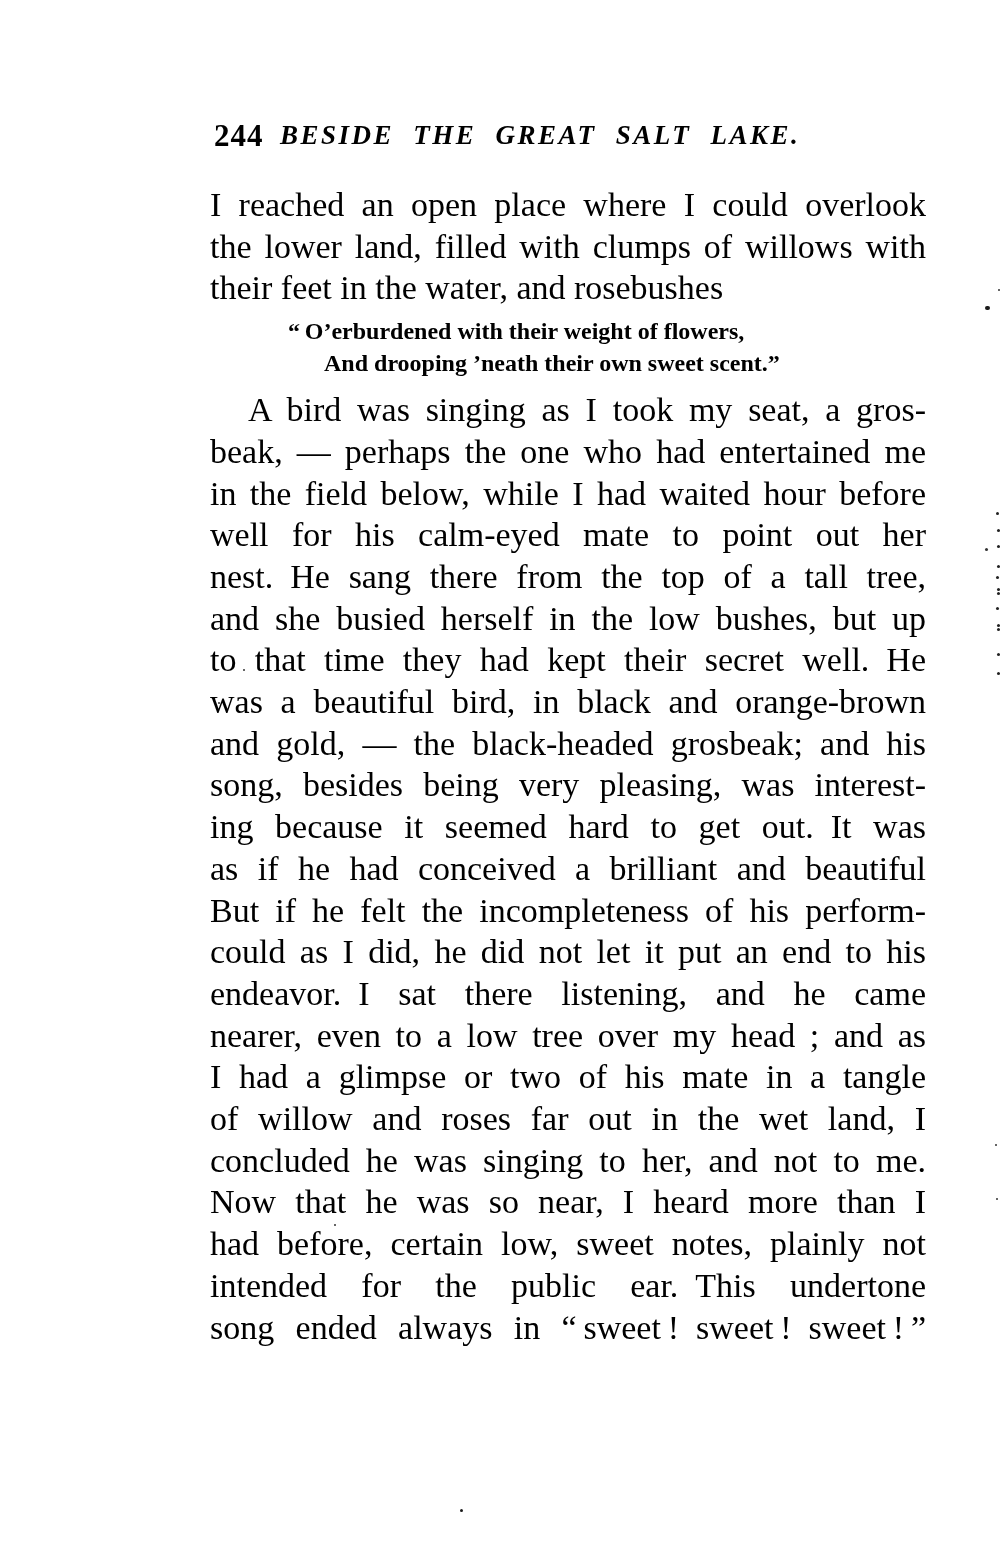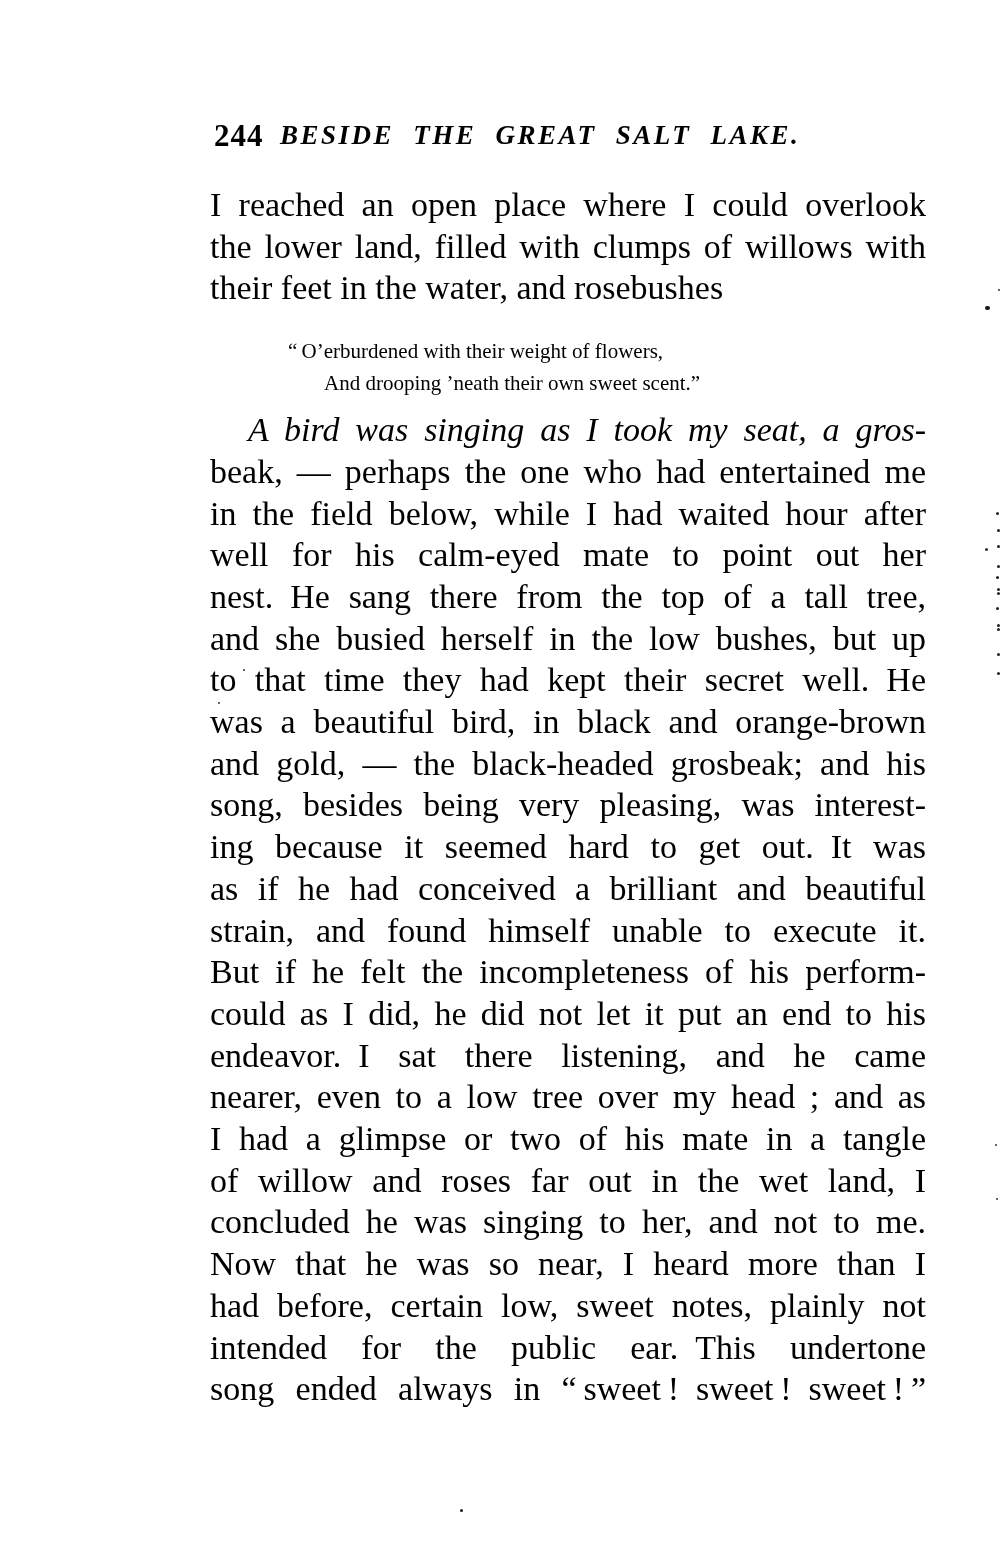--- a/index.html
+++ b/index.html
@@ -43,7 +43,7 @@
   .p2 .line:first-child { text-indent: 38px; font-style: italic; }
 
   
-  .verse { margin-top: 26px; font-size: 21px; line-height: 32px; font-weight: normal; }
+  .verse { margin-top: 6px; font-size: 24px; line-height: 32px; font-weight: bold; }
   .verse .line { text-align: left; white-space: nowrap; }
   .verse .line:nth-child(1) { margin-left: 78px; }
   .verse .line:nth-child(2) { margin-left: 114px; }

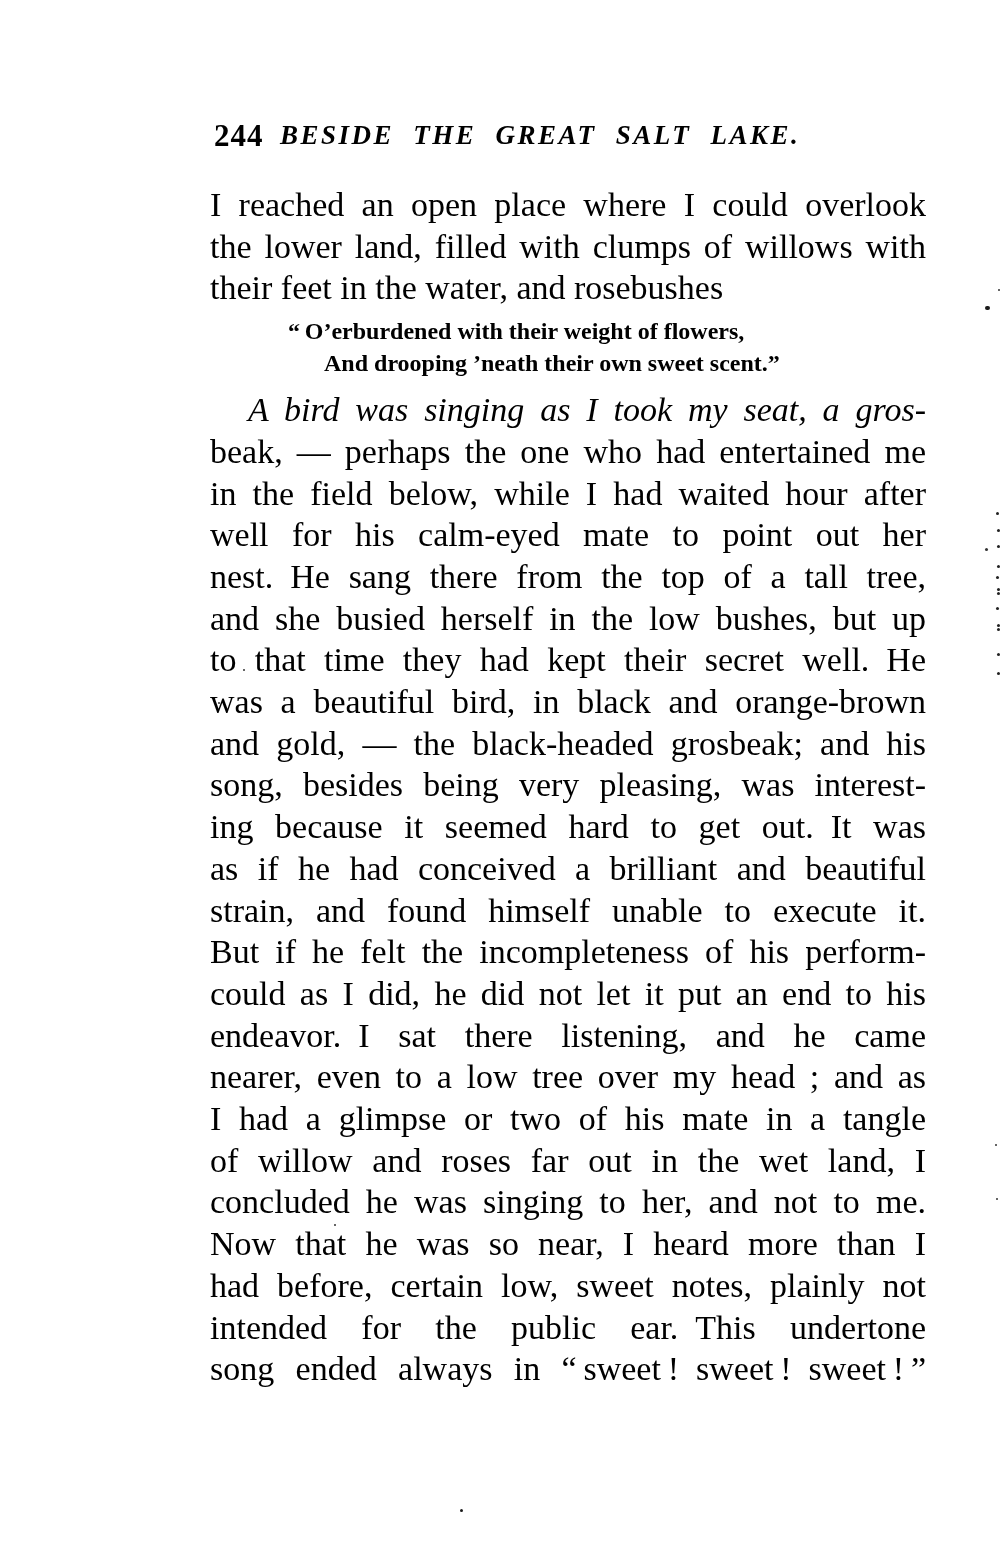--- a/index.html
+++ b/index.html
@@ -40,7 +40,7 @@
   .p1 { margin-top: 26px; }
   .p1 .line:last-child { text-align-last: left; }
   .p2 { margin-top: 10px; }
-  .p2 .line:first-child { text-indent: 38px; font-style: italic; }
+  .p2 .line:first-child { text-indent: 38px; }
 
   
   .verse { margin-top: 6px; font-size: 24px; line-height: 32px; font-weight: bold; }

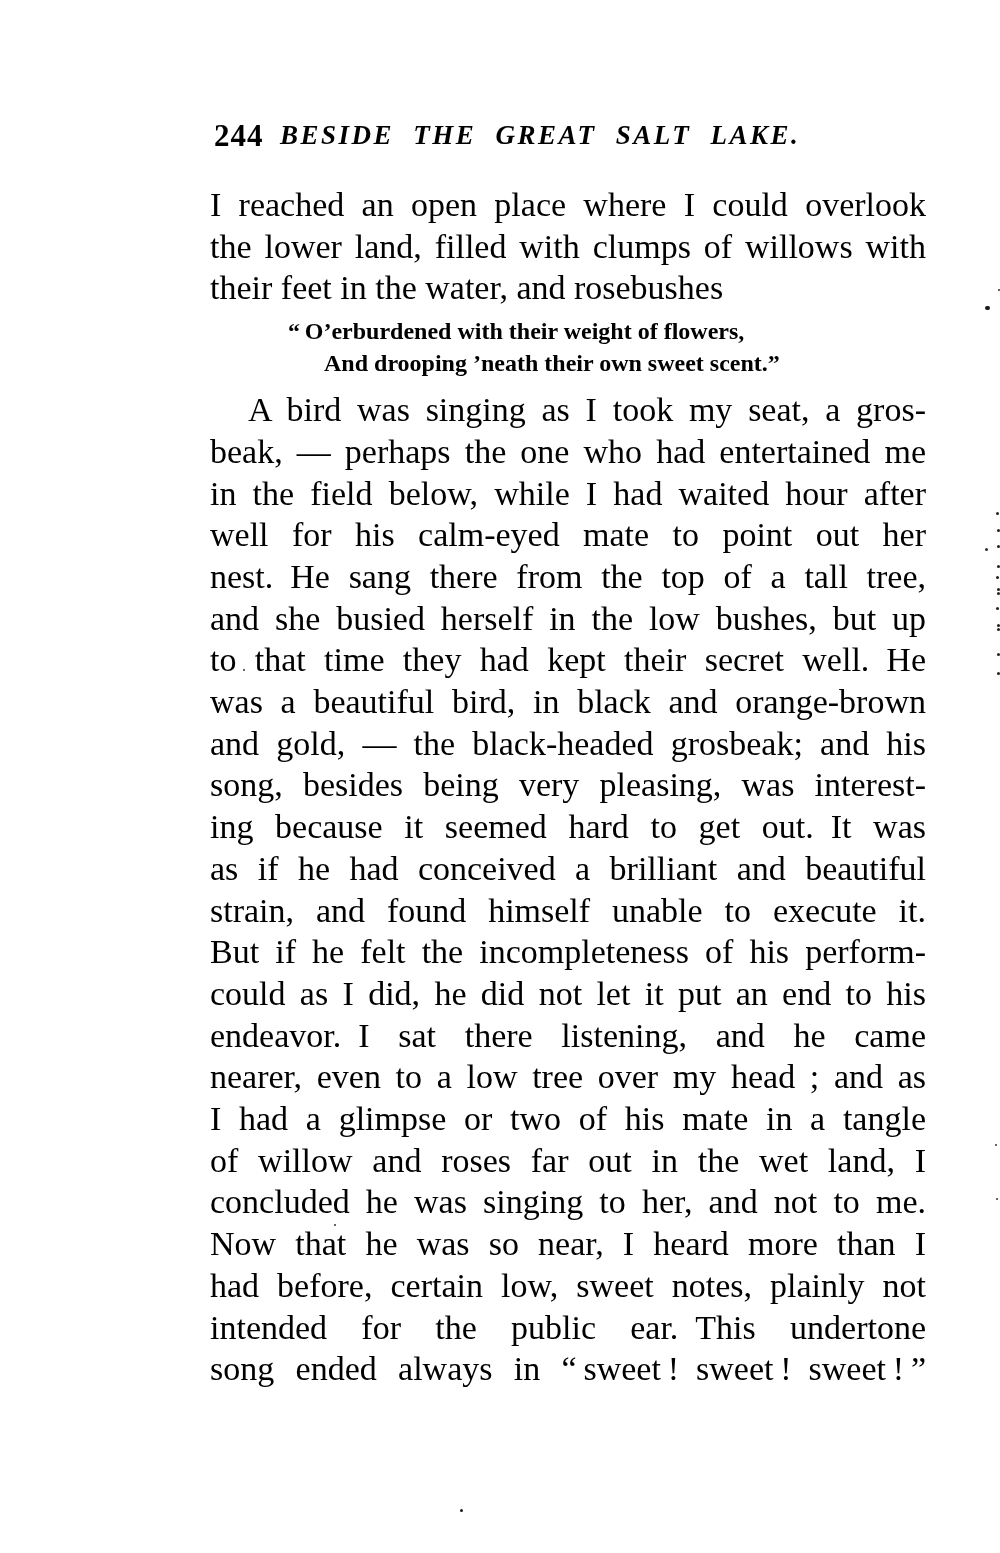--- a/index.html
+++ b/index.html
@@ -89,7 +89,7 @@
     <div class="para p2">
         <div class="line">A bird was singing as I took my seat, a gros-</div>
         <div class="line">beak, — perhaps the one who had entertained me</div>
-        <div class="line">in the field below, while I had waited hour after</div>
+        <div class="line">in the field below, while I had waited hour before</div>
         <div class="line">well for his calm-eyed mate to point out her</div>
         <div class="line">nest. He sang there from the top of a tall tree,</div>
         <div class="line">and she busied herself in the low bushes, but up</div>

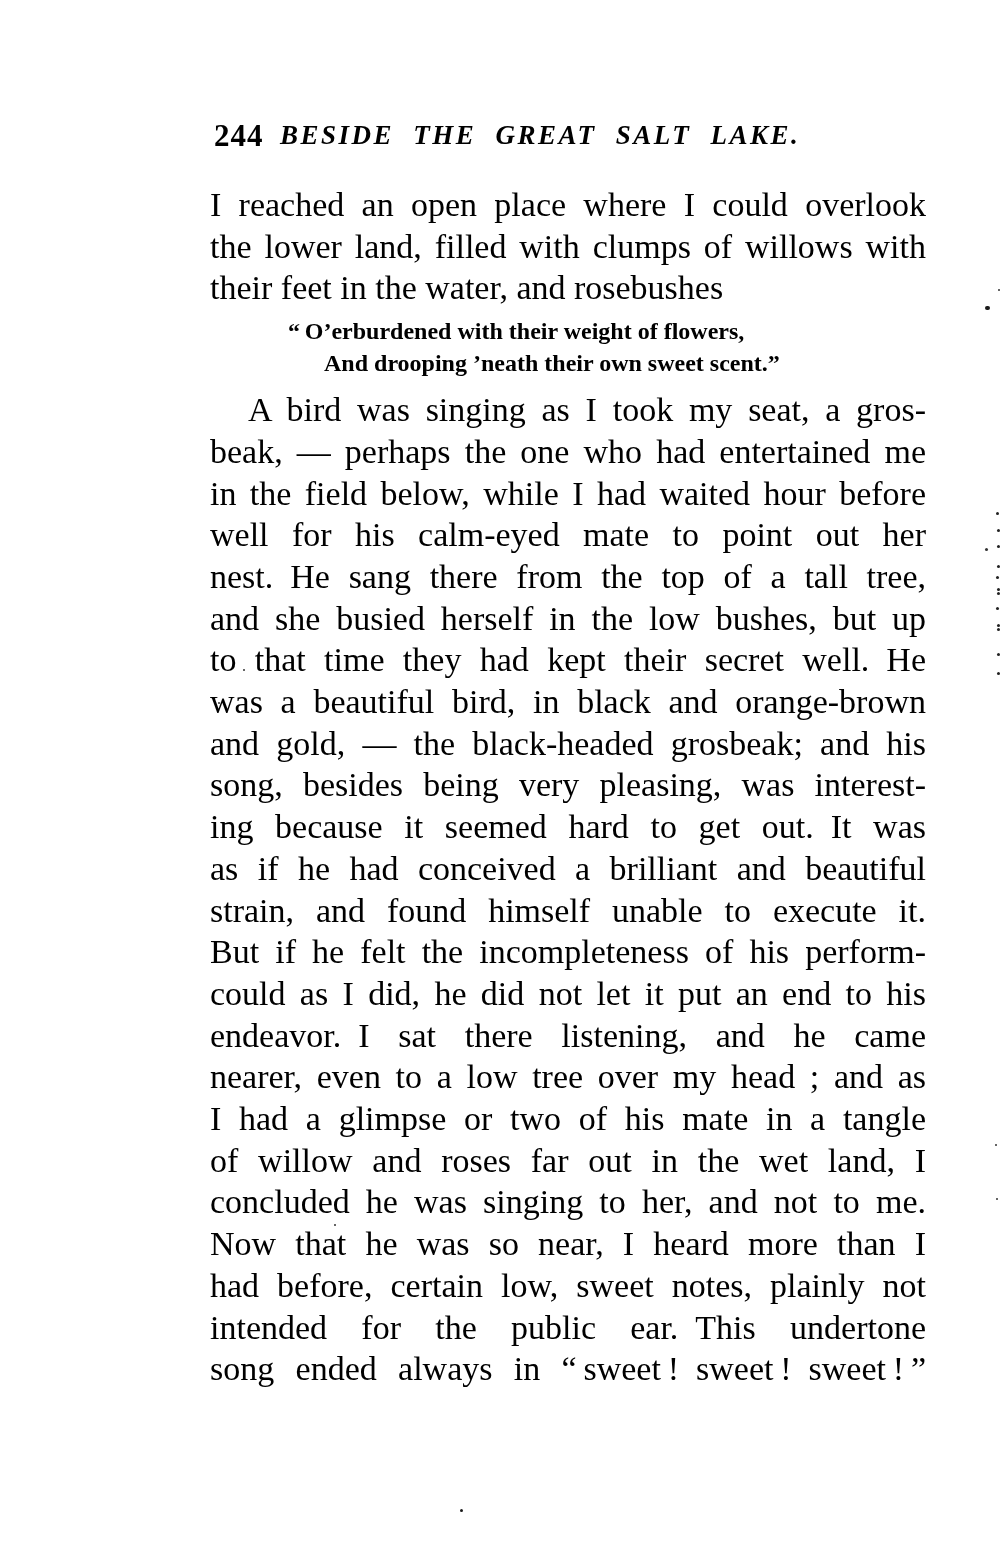--- a/index.html
+++ b/index.html
@@ -99,7 +99,6 @@
         <div class="line">song, besides being very pleasing, was interest-</div>
         <div class="line">ing because it seemed hard to get out. It was</div>
         <div class="line">as if he had conceived a brilliant and beautiful</div>
-        <div class="line">strain, and found himself unable to execute it.</div>
         <div class="line">But if he felt the incompleteness of his perform-</div>
         <div class="line">could as I did, he did not let it put an end to his</div>
         <div class="line">endeavor. I sat there listening, and he came</div>

